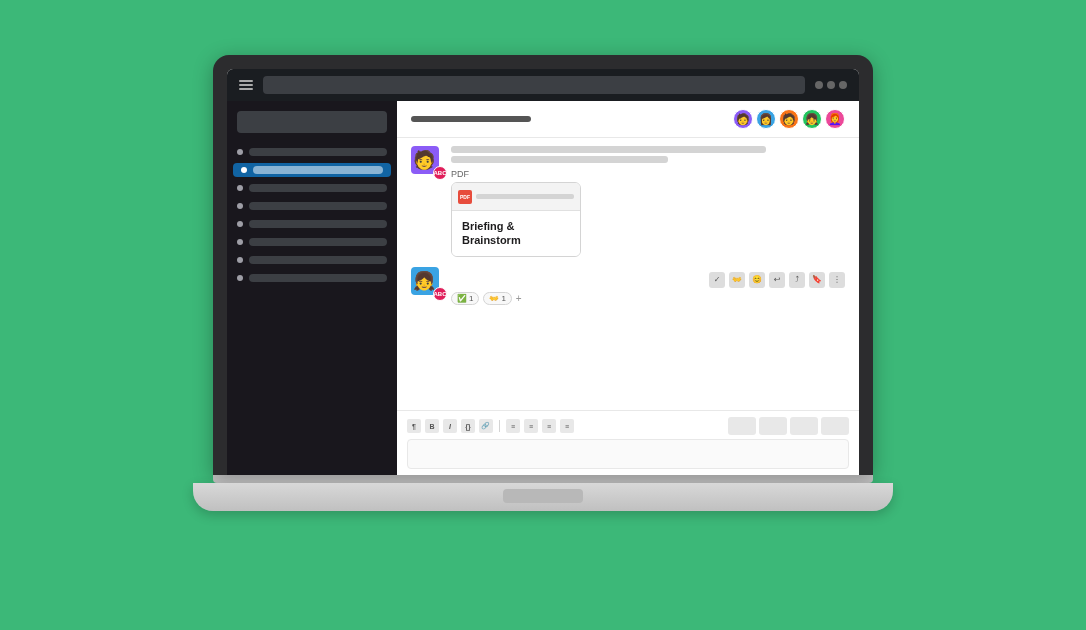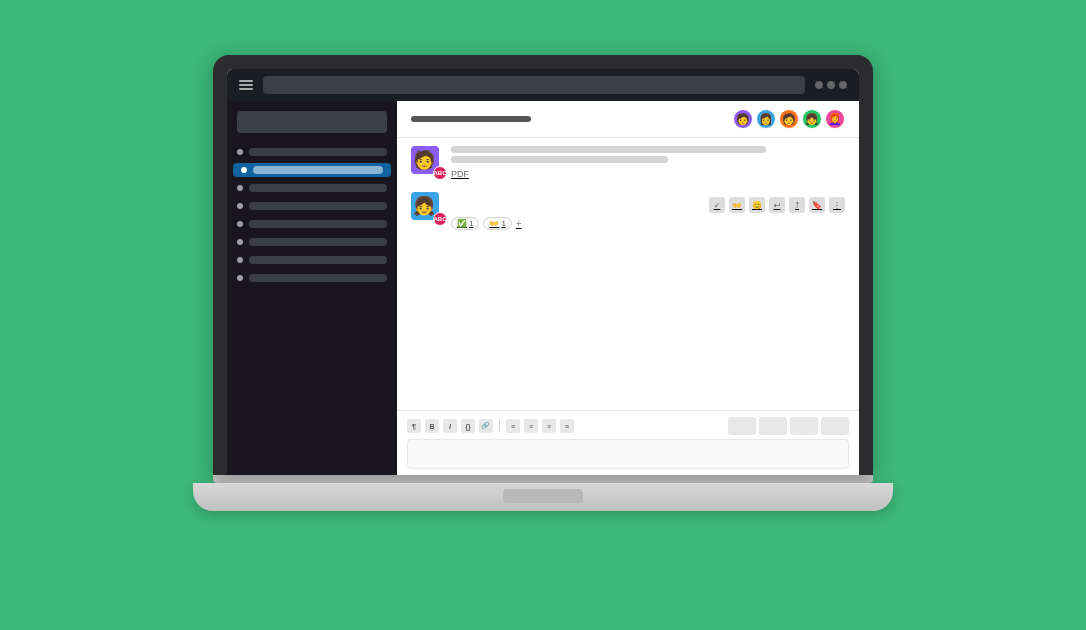--- a/index.html
+++ b/index.html
@@ -257,7 +257,6 @@
 
     .msg-body {
       flex: 1;
-      text-decoration: underline;
     }
 
     .msg-lines {

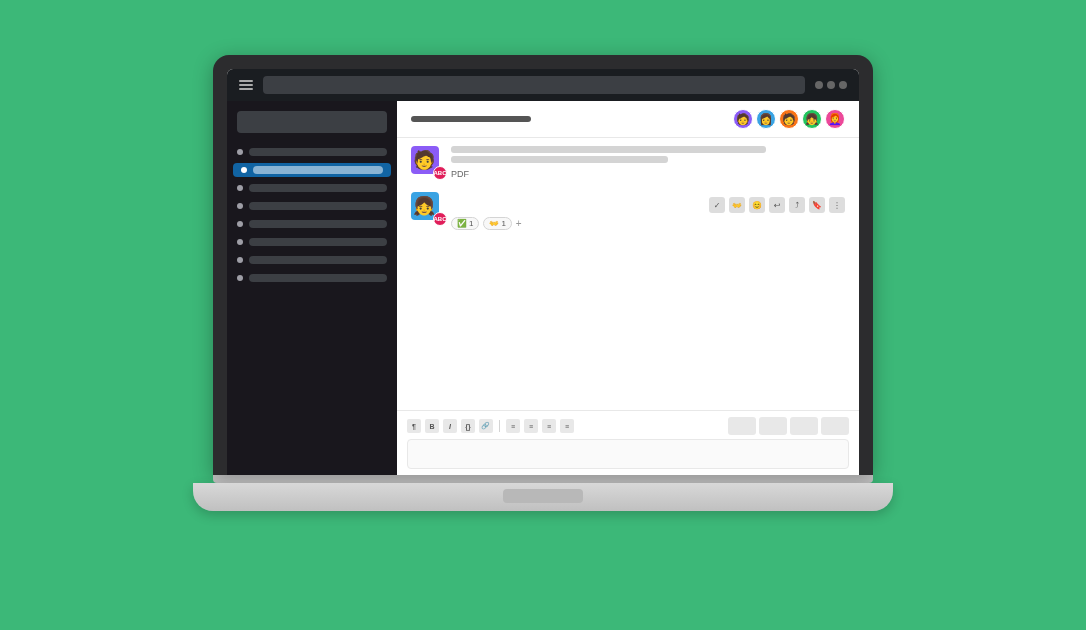--- a/index.html
+++ b/index.html
@@ -590,6 +590,15 @@
                 </div>
 
                 <div class="pdf-label">PDF</div>
+                <div class="pdf-card">
+                  <div class="pdf-preview-top">
+                    <div class="pdf-icon">PDF</div>
+                    <div class="pdf-preview-line"></div>
+                  </div>
+                  <div class="pdf-title-area">
+                    <div class="pdf-title">Briefing &amp;<br>Brainstorm</div>
+                  </div>
+                </div>
               </div>
             </div>
 

